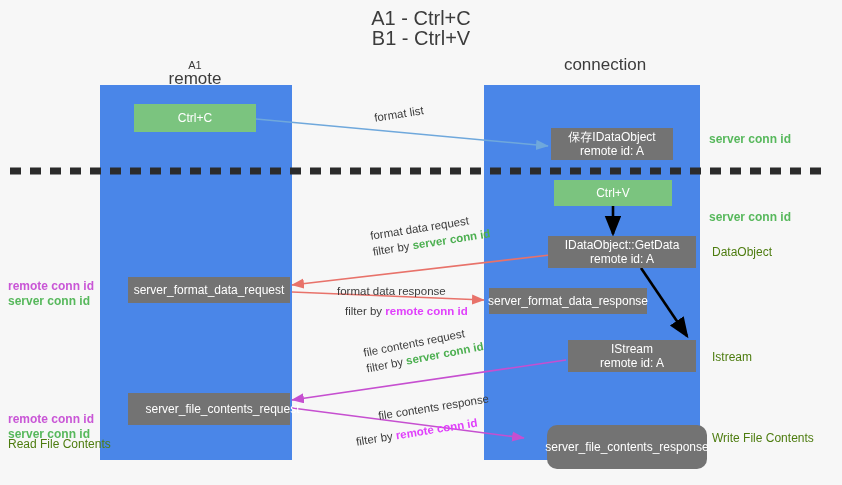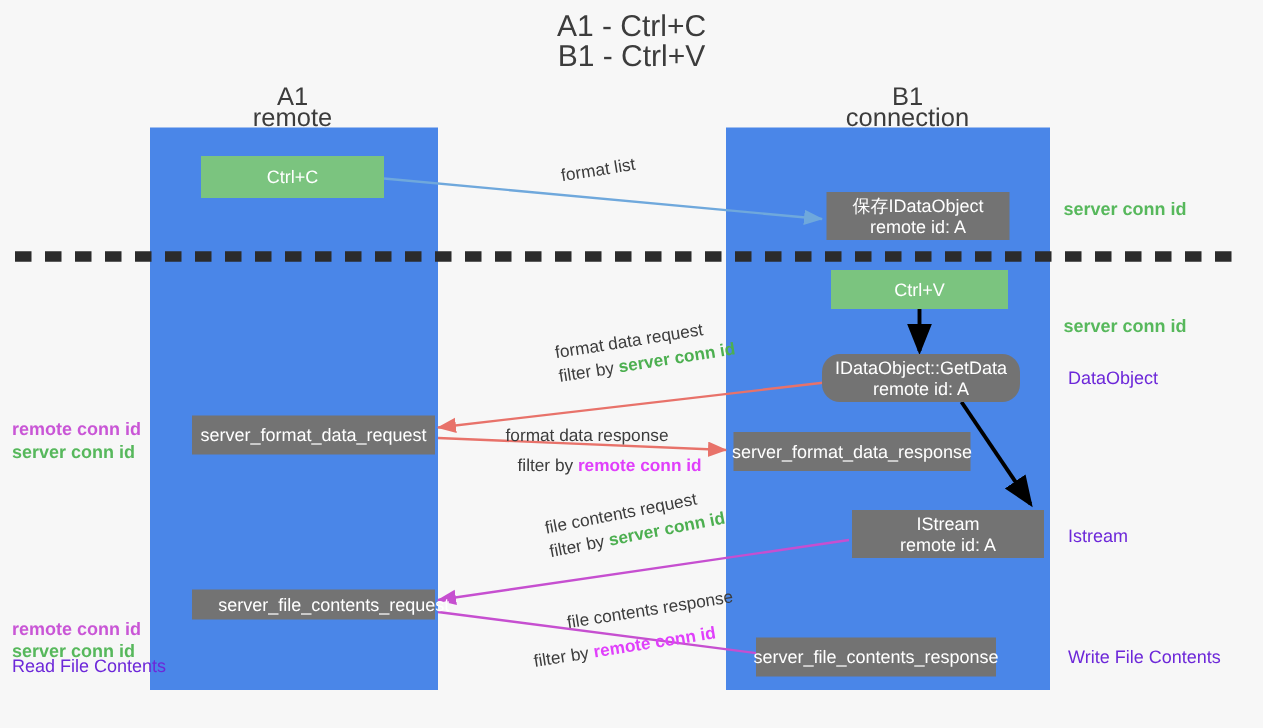--- a/index.html
+++ b/index.html
@@ -49,7 +49,7 @@
     color: #3c3c3c;
     line-height: 14px;
   }
-  .lane-head .lh-title { font-size: 17px; }
+  .lane-head .lh-title { font-size: 11px; }
   .lane-head .lh-sub { font-size: 17px; }
 
   .node {

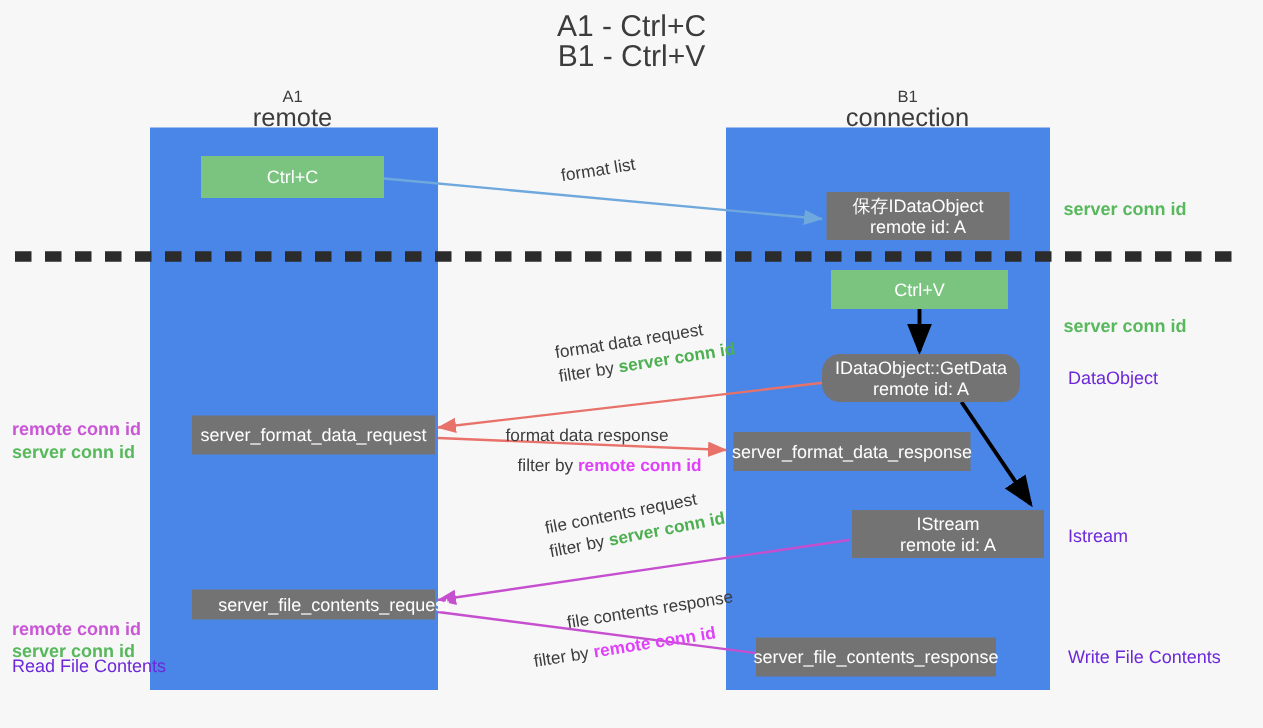--- a/index.html
+++ b/index.html
@@ -104,7 +104,6 @@
     <div class="lh-sub">remote</div>
   </div>
   <div class="lane-head" style="left:540px; top:58px; width:130px;">
-    <div class="lh-title">B1</div>
     <div class="lh-sub">connection</div>
   </div>
 

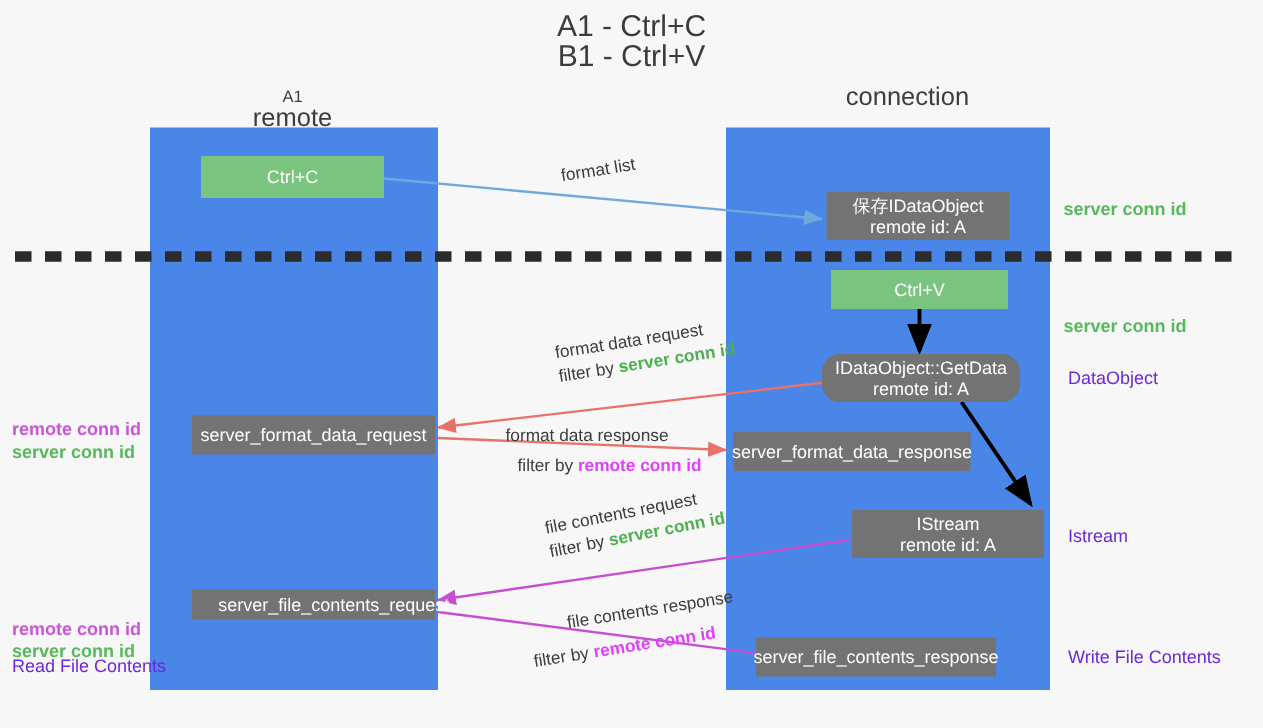--- a/index.html
+++ b/index.html
@@ -156,7 +156,7 @@
     <div>Ctrl+V</div>
   </div>
 
-  <div class="node orange" style="left:548px; top:236px; width:132px; height:32px;border-radius:12px;">
+  <div class="node orange" style="left:548px; top:236px; width:148px; height:32px;">
     <div>IDataObject::GetData</div>
     <div class="l2">remote id: A</div>
   </div>

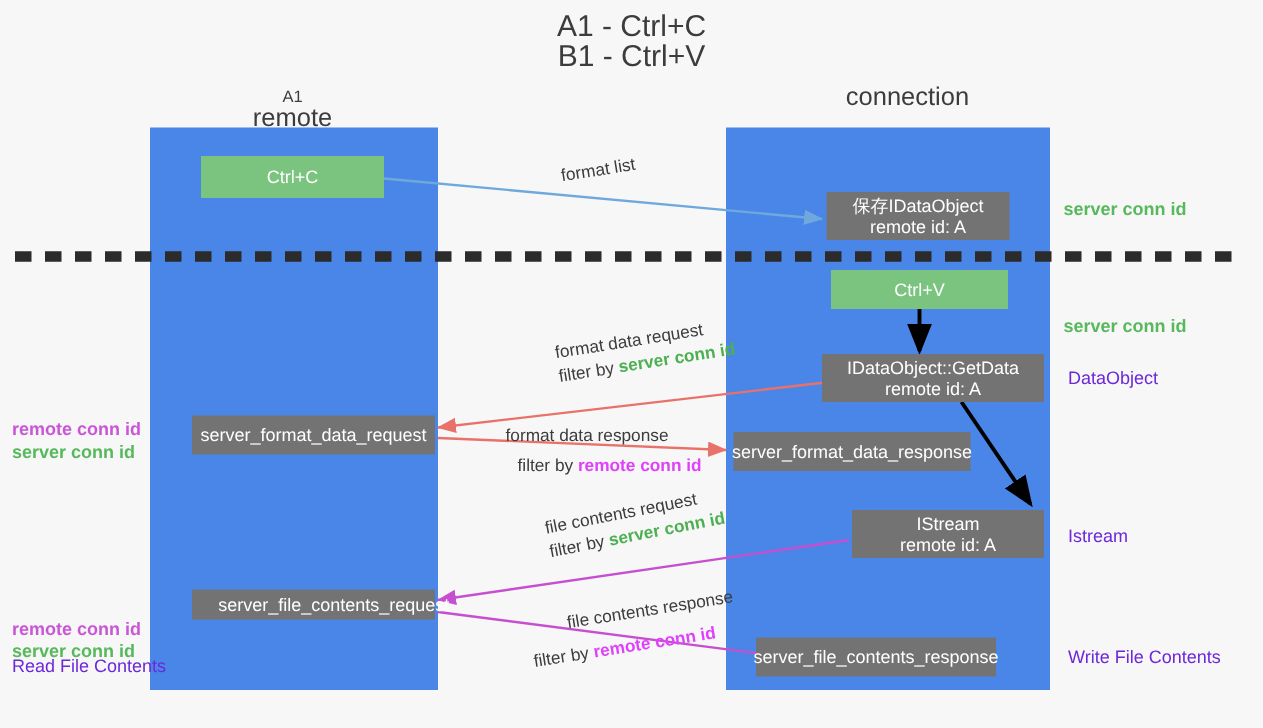--- a/index.html
+++ b/index.html
@@ -71,7 +71,7 @@
   .side-label {
     position: absolute;
     font-size: 12px;
-    color: #6d28d9;
+    color: #4d7c0f;
     line-height: 15px;
     white-space: nowrap;
   }

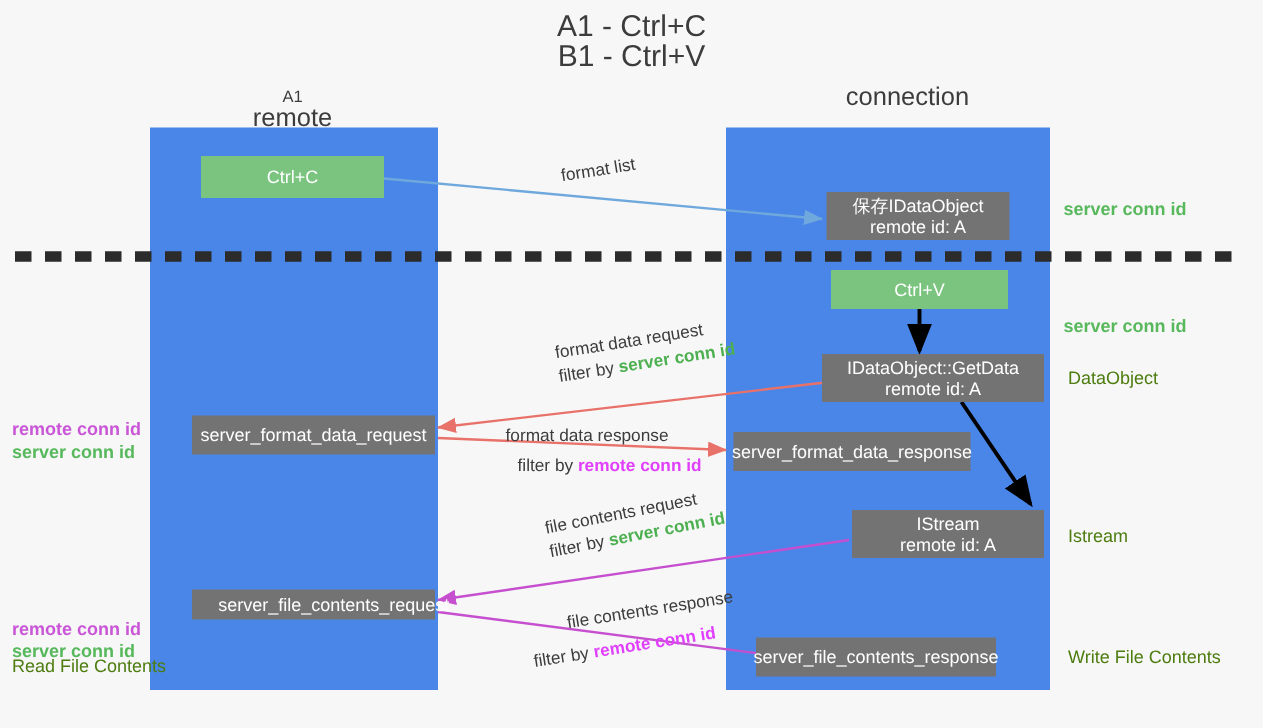--- a/index.html
+++ b/index.html
@@ -174,7 +174,7 @@
     <div class="l2">remote id: A</div>
   </div>
 
-  <div class="node orange" style="left:128px; top:393px; width:162px; height:20px;padding-left:27px;">
+  <div class="node orange" style="left:128px; top:393px; width:162px; height:32px;padding-left:27px;">
     <div>server_file_contents_request</div>
   </div>
 

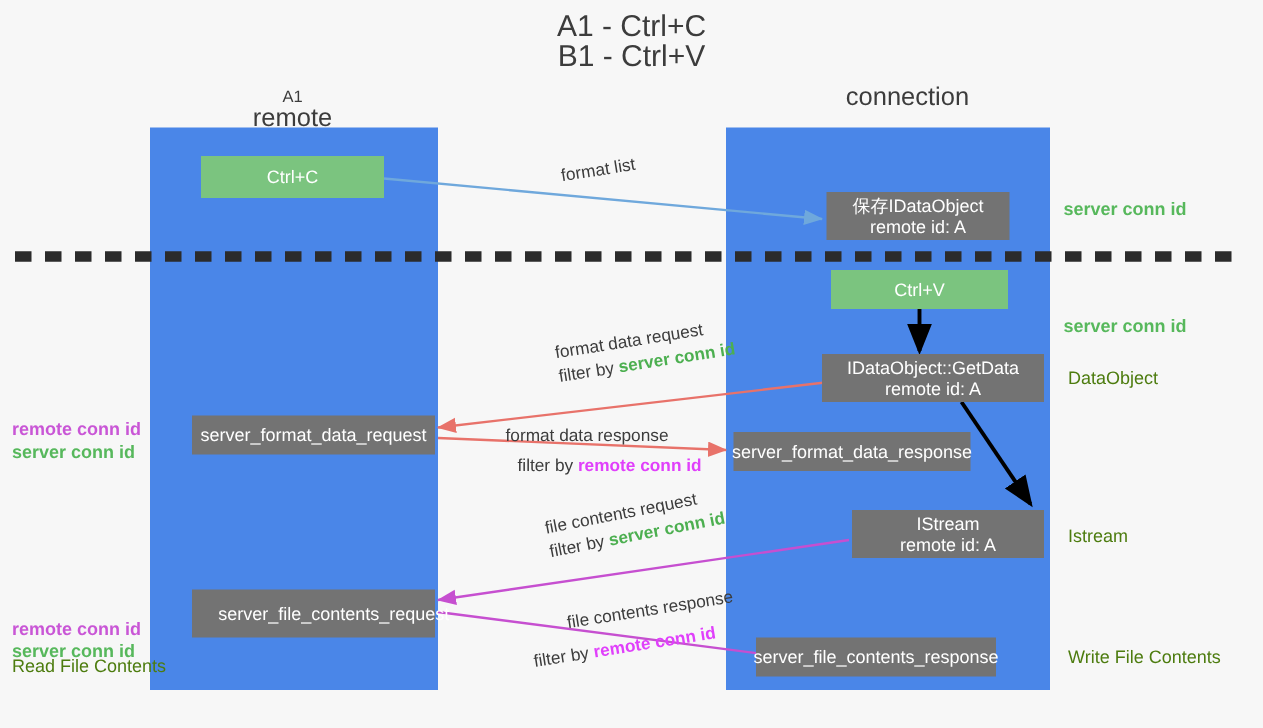--- a/index.html
+++ b/index.html
@@ -178,7 +178,7 @@
     <div>server_file_contents_request</div>
   </div>
 
-  <div class="node orange" style="left:504px; top:425px; width:160px; height:26px;">
+  <div class="node orange" style="left:547px; top:425px; width:160px; height:44px;border-radius:10px;">
     <div>server_file_contents_response</div>
   </div>
 

